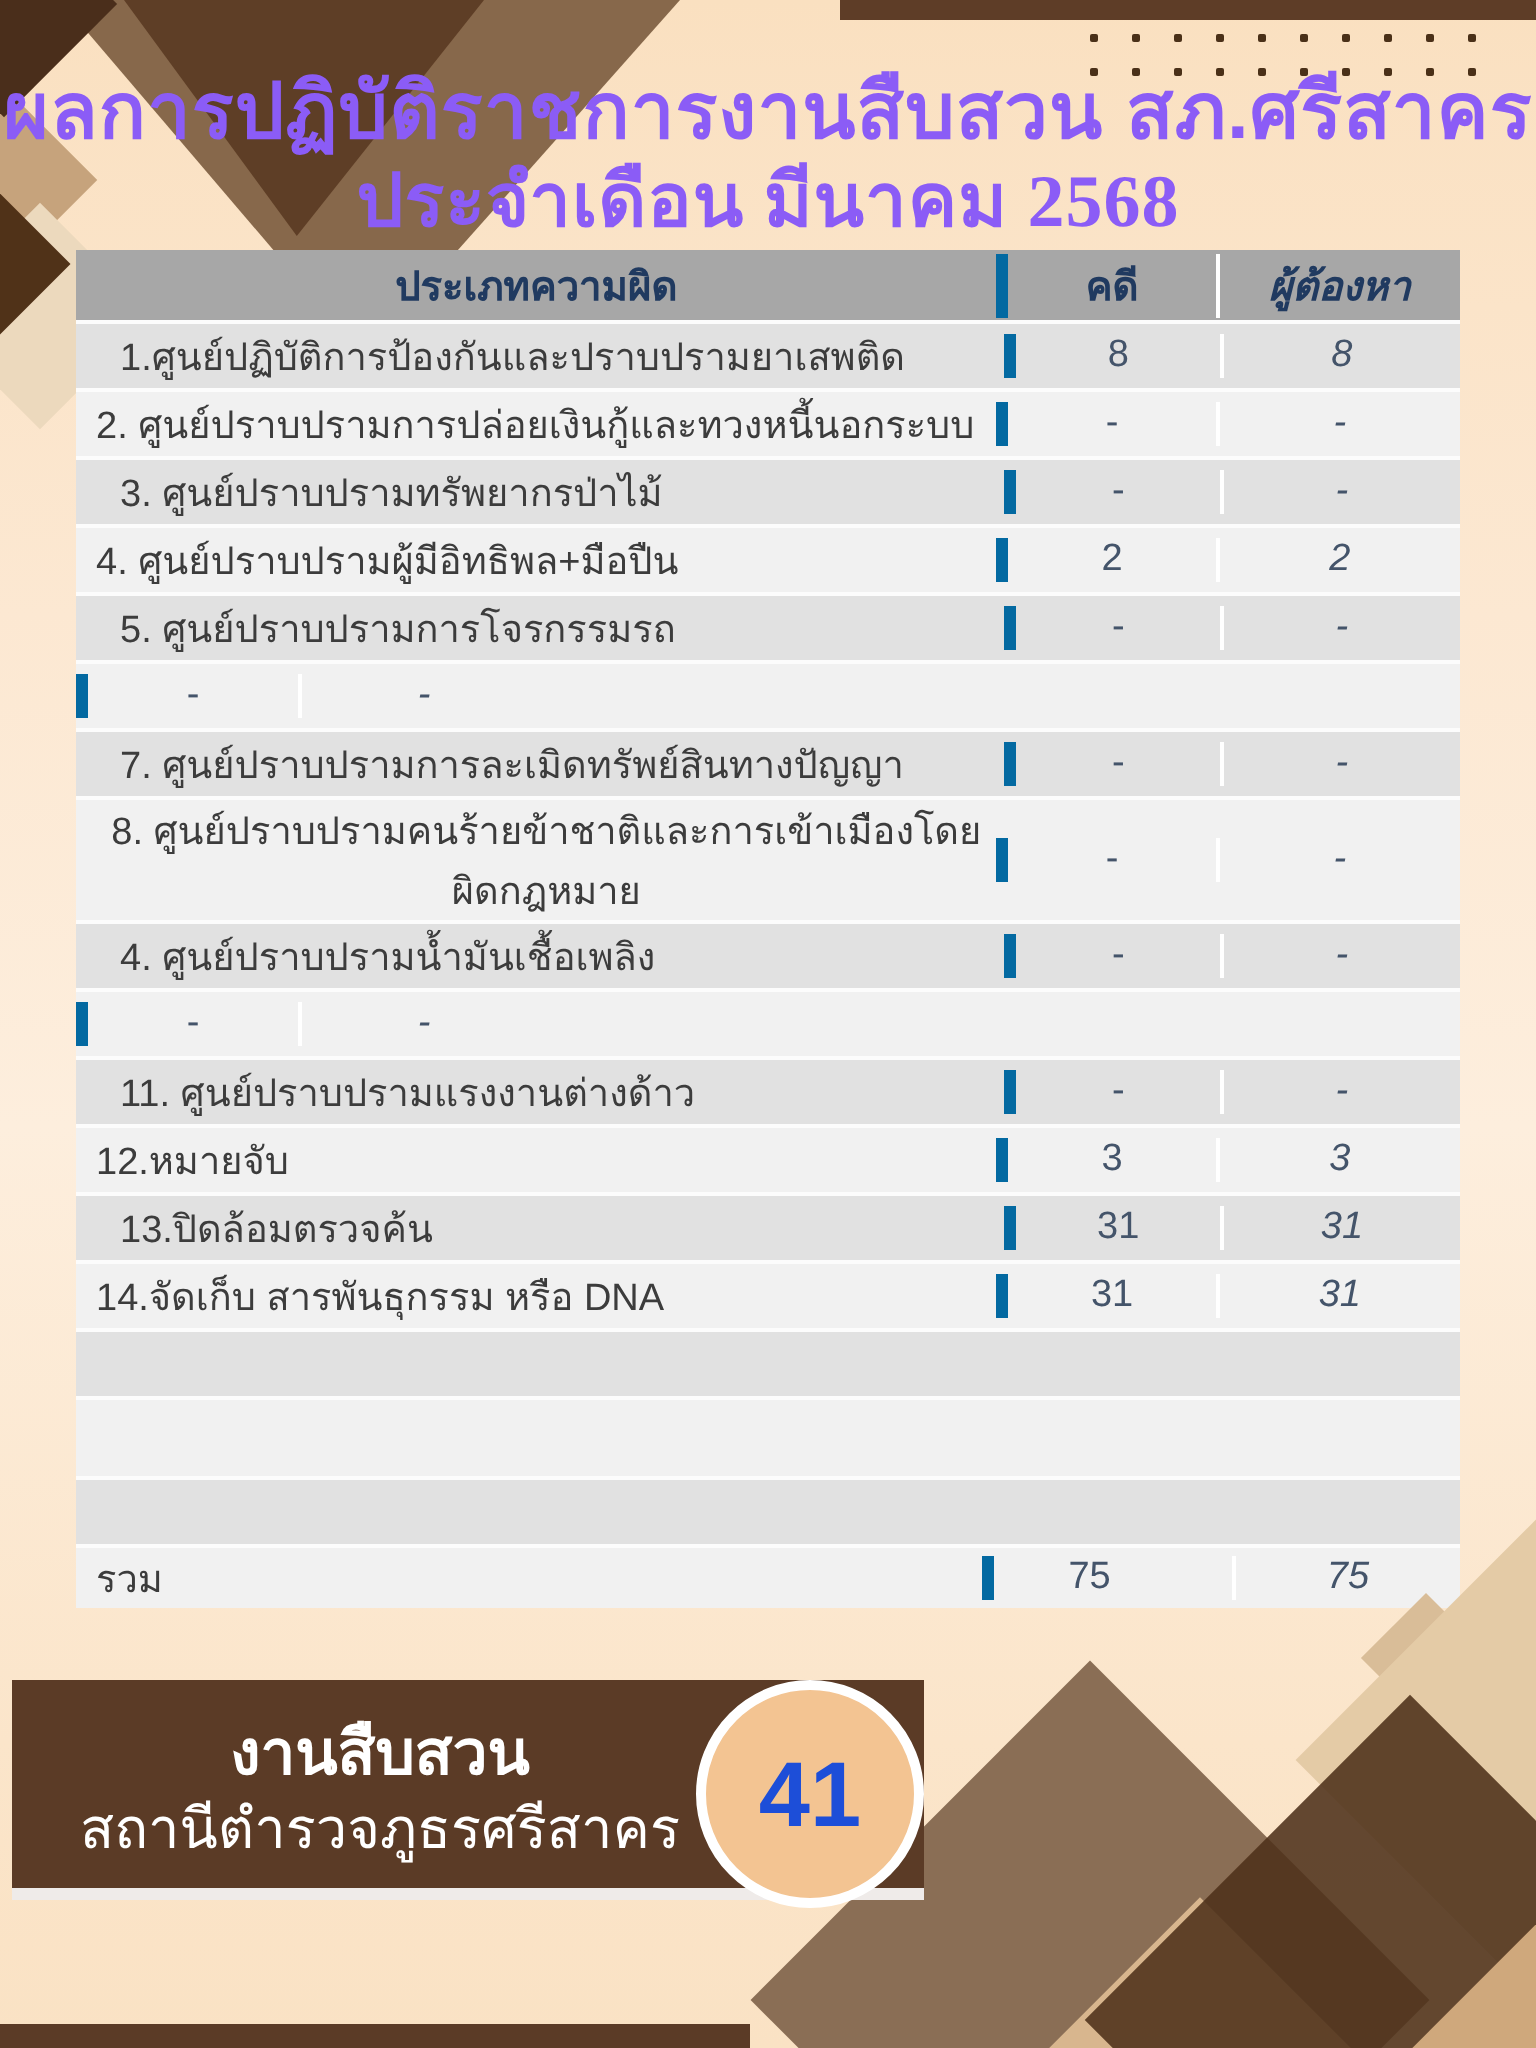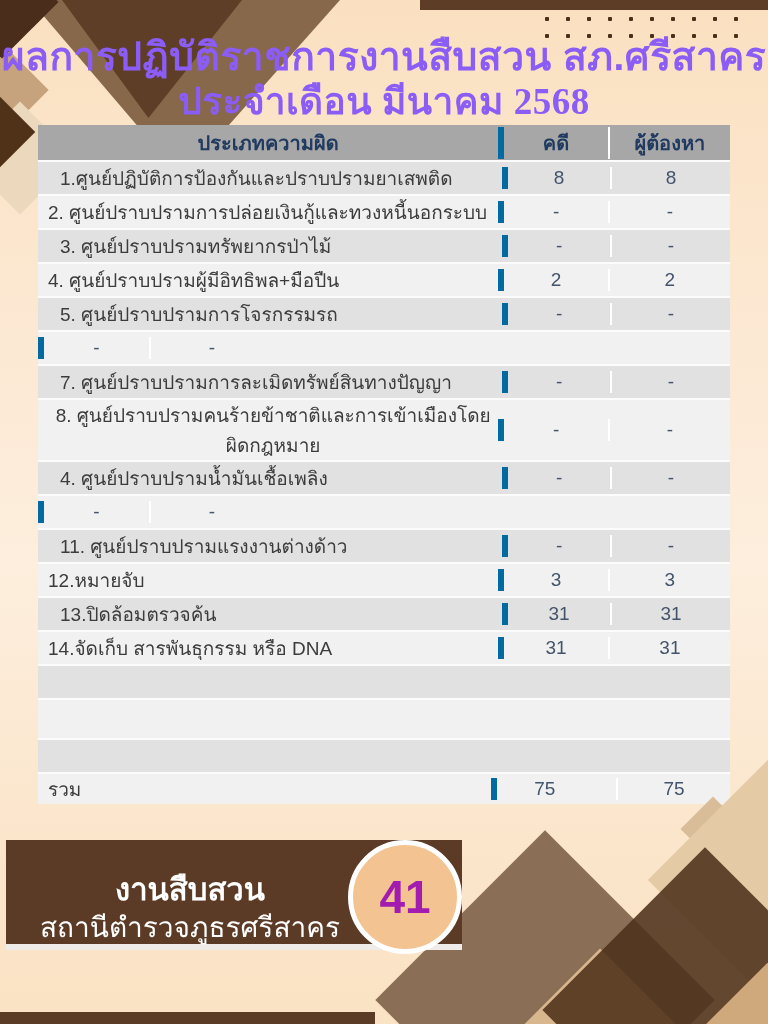--- a/index.html
+++ b/index.html
@@ -46,7 +46,7 @@
   .cell { display:flex; align-items:center;text-align:center; }
   .c1 { width:467px; padding-left:10px; justify-content:flex-start; font-size:19px; color:#3c3c3c; }
   .c2 { width:111px; justify-content:center; border-left:6px solid #0369a1; font-size:19px; color:#44546a; }
-  .c3 { width:124px; justify-content:center; border-left:2px solid #ffffff; font-size:19px; color:#44546a; }
+  .c3 { width:124px; justify-content:center; border-left:2px solid #ffffff; font-size:19px; color:#44546a;font-style:italic; }
   .thead .c1 { justify-content:center; padding-left:0; }
 
   

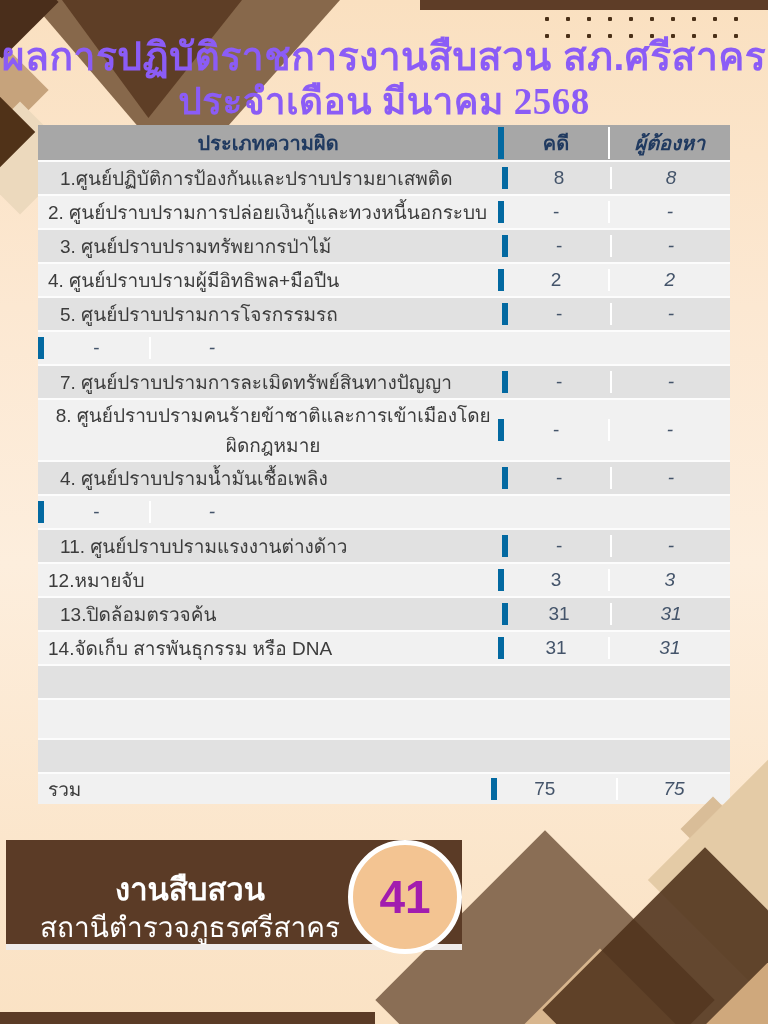--- a/index.html
+++ b/index.html
@@ -62,7 +62,7 @@
     left:6px; top:840px; width:456px; height:110px;
     background:#5b3b26; border-bottom:6px solid rgba(255,255,255,0.9);
   }
-  #footer-text { left:10px; top:857px; width:360px; text-align:center; color:#ffffff;margin-top:13px; }
+  #footer-text { left:10px; top:857px; width:360px; text-align:center; color:#ffffff; }
   #footer-line1 { font-size:31px; font-weight:bold; line-height:1.3; }
   #footer-line2 { font-size:28px; line-height:1.25; }
   #page-circle {

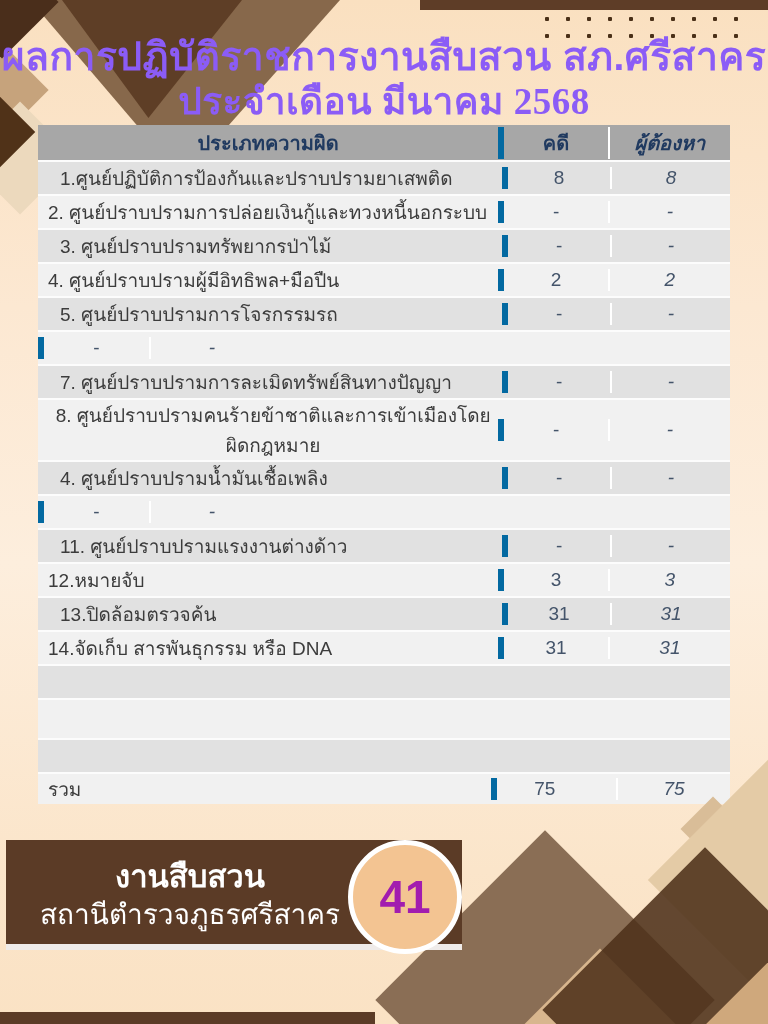--- a/index.html
+++ b/index.html
@@ -70,7 +70,7 @@
     background:#f3c492; border:5px solid #ffffff; border-radius:50%;
     display:flex; align-items:center; justify-content:center;
   }
-  #page-number { font-size:46px; font-weight:bold; color:#a21caf; }
+  #page-number { font-size:46px; font-weight:bold; color:#1d4ed8; }
   #bottom-bar { left:0; top:1012px; width:375px; height:12px; background:#5b3b26; }
 </style>
 </head>

